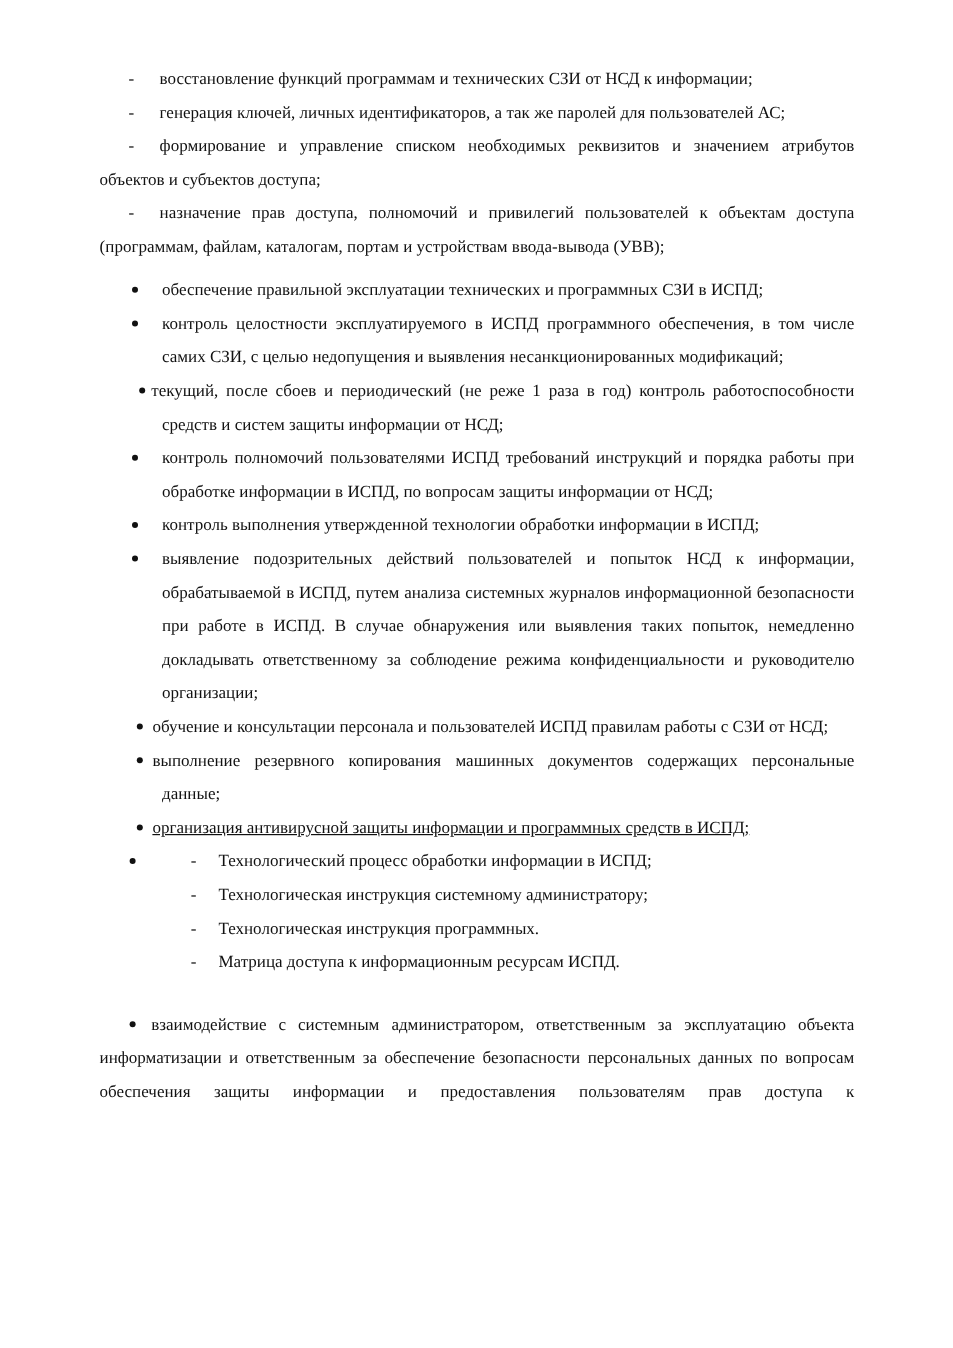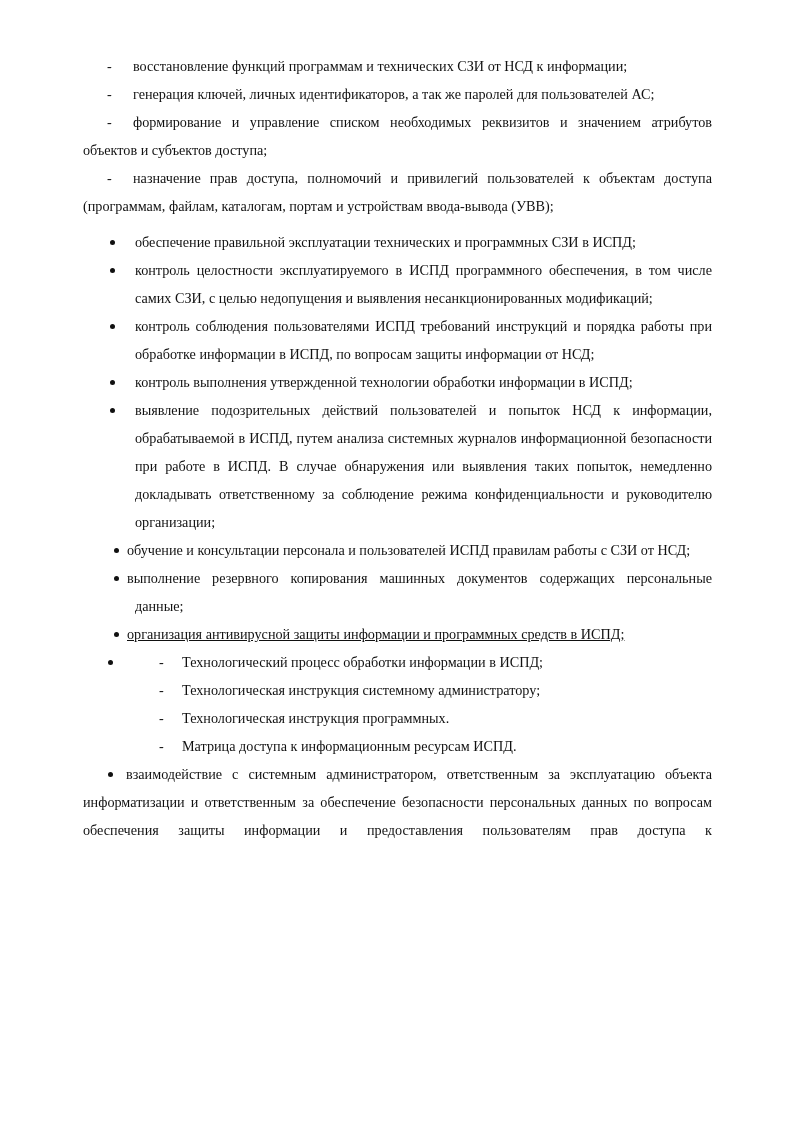--- a/index.html
+++ b/index.html
@@ -52,6 +52,10 @@
         <span class="marker"><span class="dot"></span></span>
         <span class="txt">контроль целостности эксплуатируемого в ИСПД программного обеспечения, в том числе самих СЗИ, с целью недопущения и выявления несанкционированных модификаций;</span>
       </p>
+    <p class="item bullet-c">
+        <span class="marker" style="left:33px;"><span class="dot"></span></span>
+        <span class="txt">текущий, после сбоев и периодический (не реже 1 раза в год) контроль работоспособности средств и систем защиты информации от НСД;</span>
+      </p>
     <p class="item bullet-a">
         <span class="marker"><span class="dot"></span></span>
         <span class="txt">контроль соблюдения пользователями ИСПД требований инструкций и порядка работы при обработке информации в ИСПД, по вопросам защиты информации от НСД;</span>

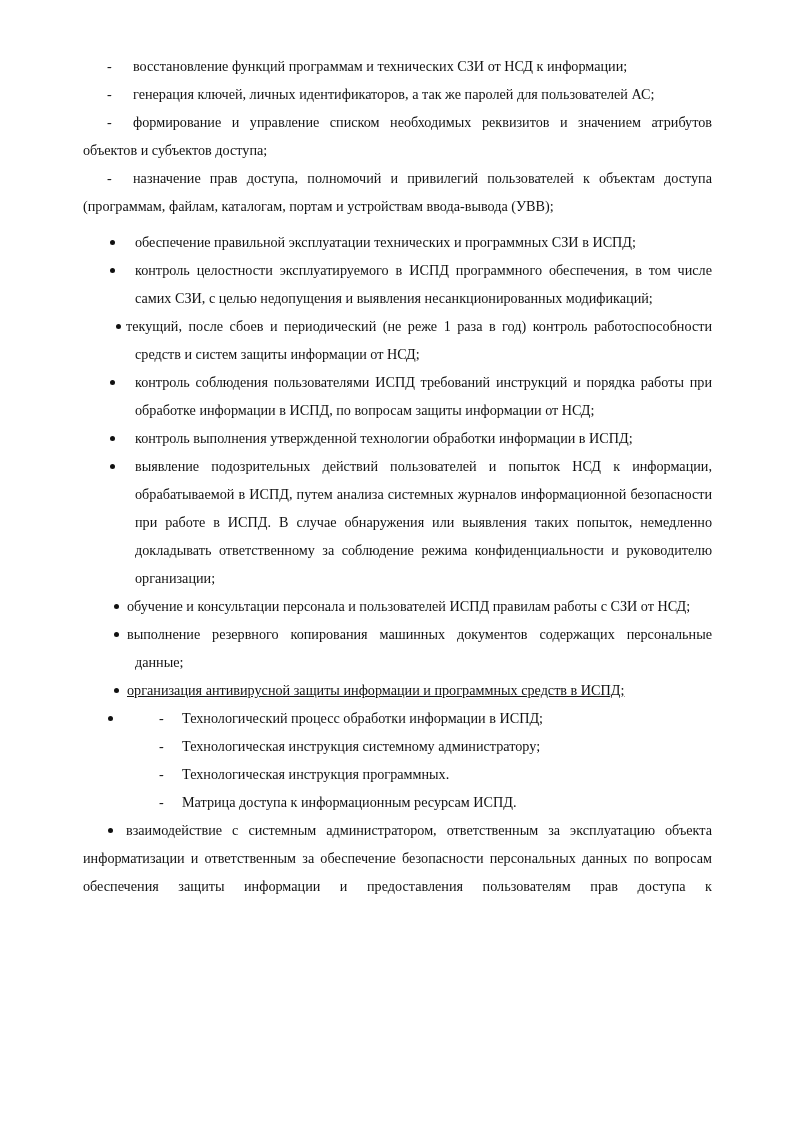--- a/index.html
+++ b/index.html
@@ -58,7 +58,7 @@
       </p>
     <p class="item bullet-a">
         <span class="marker"><span class="dot"></span></span>
-        <span class="txt">контроль соблюдения пользователями ИСПД требований инструкций и порядка работы при обработке информации в ИСПД, по вопросам защиты информации от НСД;</span>
+        <span class="txt">контроль полномочий пользователями ИСПД требований инструкций и порядка работы при обработке информации в ИСПД, по вопросам защиты информации от НСД;</span>
       </p>
     <p class="item bullet-a">
         <span class="marker"><span class="dot"></span></span>

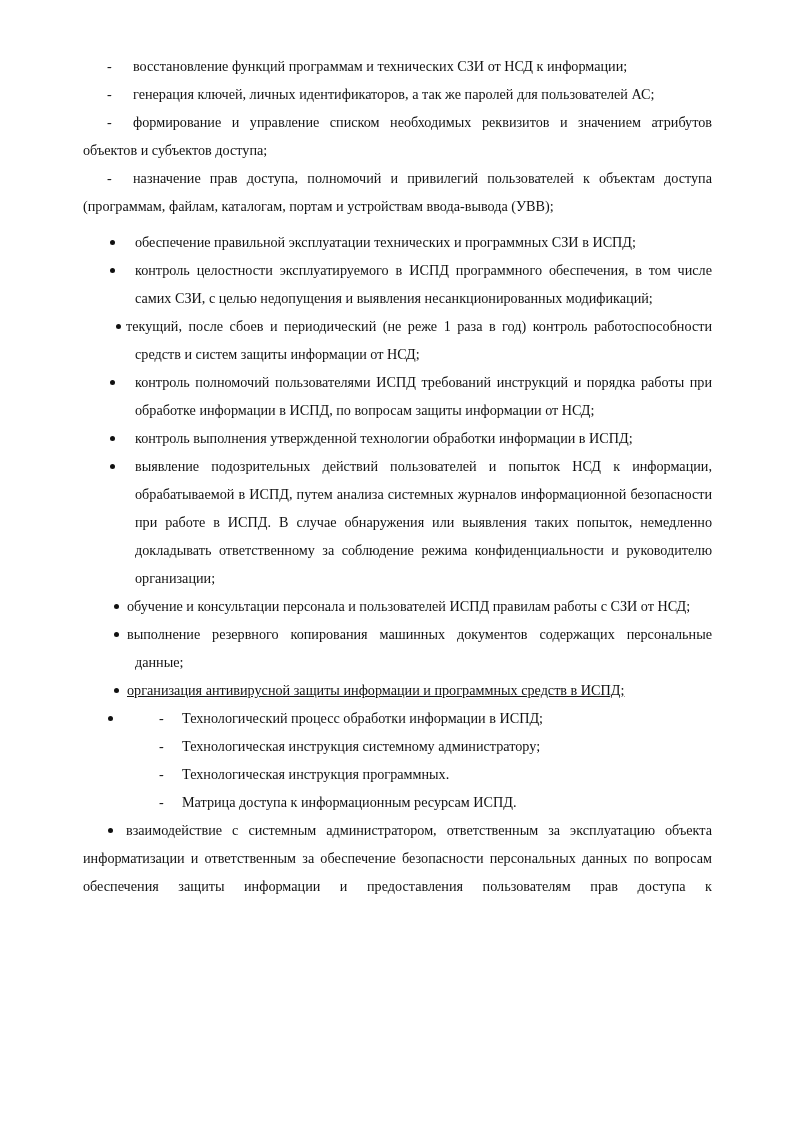--- a/index.html
+++ b/index.html
@@ -99,7 +99,7 @@
         <span class="txt">Матрица доступа к информационным ресурсам ИСПД.</span>
       </p>
 
-    <p class="item bullet-d" style="text-align-last: justify;"><span class="marker"><span class="dot"></span></span><span>взаимодействие с системным администратором, ответственным за эксплуатацию объекта информатизации и ответственным за обеспечение безопасности персональных данных по вопросам обеспечения защиты информации и предоставления пользователям прав доступа к</span></p>
+    <p class="item bullet-d" style="text-align-last: justify; margin-top: 24px;"><span class="marker"><span class="dot"></span></span><span>взаимодействие с системным администратором, ответственным за эксплуатацию объекта информатизации и ответственным за обеспечение безопасности персональных данных по вопросам обеспечения защиты информации и предоставления пользователям прав доступа к</span></p>
 
   </div>
 </div>

